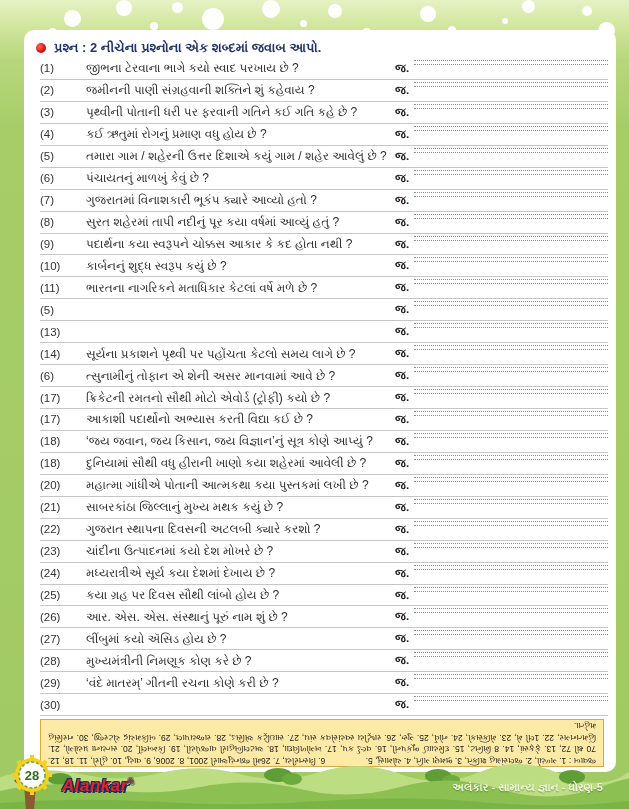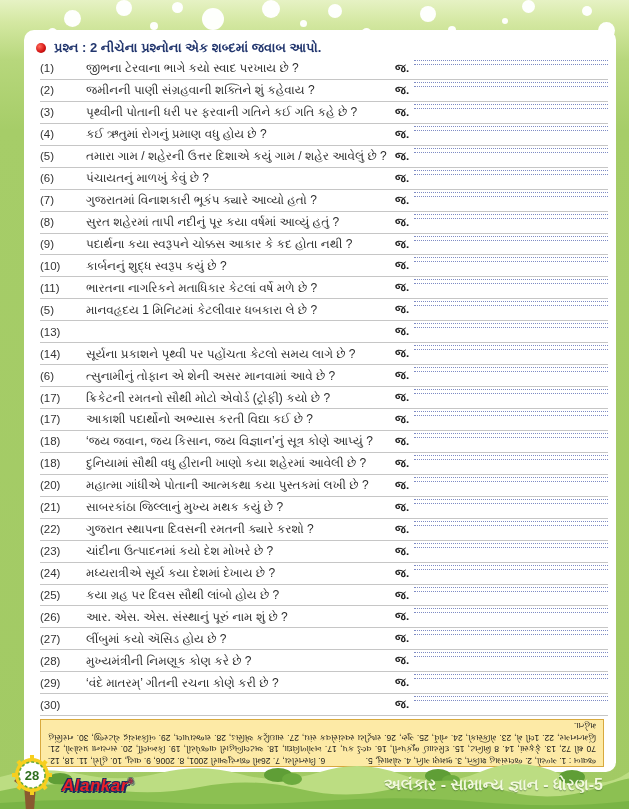--- a/index.html
+++ b/index.html
@@ -142,7 +142,6 @@
     </div>
       <div class="qrow" style="">
       <span class="qnum">(5)</span>
-      <span class="qtext">માનવહૃદય 1 મિનિટમાં કેટલીવાર ધબકારા લે છે ?</span>
       <span class="ja">જ.</span>
       <span class="dotline"></span>
     </div>

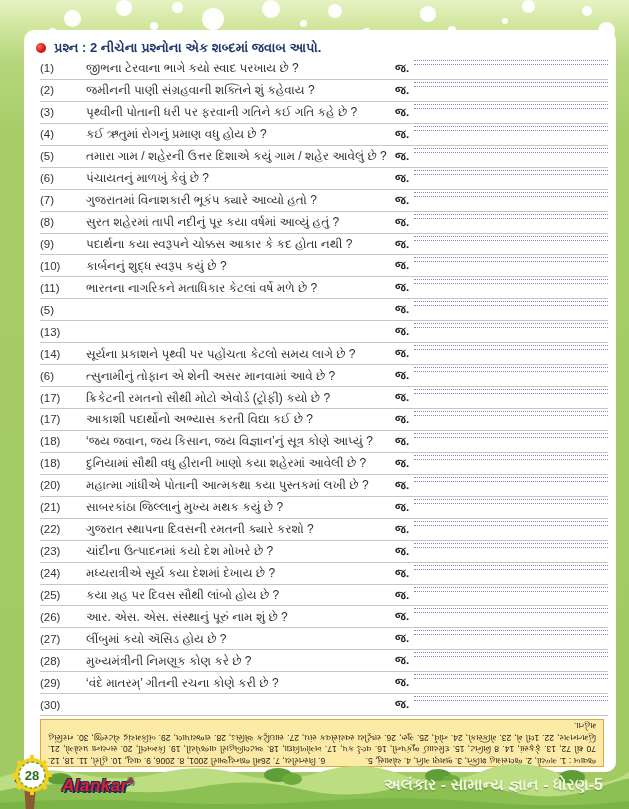--- a/index.html
+++ b/index.html
@@ -200,7 +200,7 @@
     </div>
       <div class="qrow" style="">
       <span class="qnum">(22)</span>
-      <span class="qtext">ગુજરાત સ્થાપના દિવસની રમતની ક્યારે કરશો ?</span>
+      <span class="qtext">ગુજરાત સ્થાપના દિવસની અટલબી ક્યારે કરશો ?</span>
       <span class="ja">જ.</span>
       <span class="dotline"></span>
     </div>

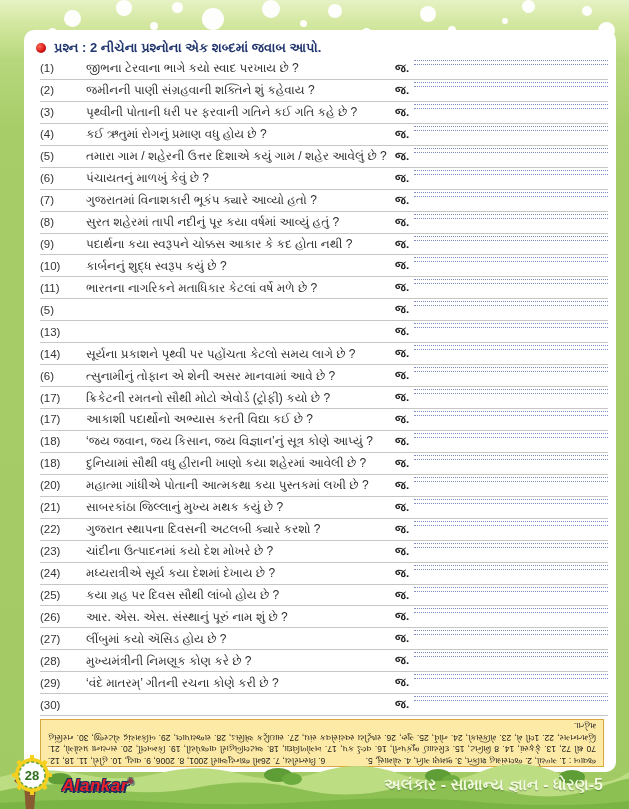--- a/index.html
+++ b/index.html
@@ -35,7 +35,7 @@
     color:#e8202a;letter-spacing:.5px;
     text-shadow:-1px -1px 0 #1c2b5e,1px -1px 0 #1c2b5e,-1px 1px 0 #1c2b5e,2px 2px 0 #1c2b5e;}
   .logo sup{font-size:7px;color:#e8202a;}
-  .booktitle{position:absolute;right:26px;bottom:15px;color:#f2f9dd;font-weight:bold;font-size:16px;
+  .booktitle{position:absolute;right:26px;bottom:15px;color:#f2f9dd;font-weight:bold;font-size:11px;
     text-shadow:0 1px 1px rgba(30,70,20,.45);}
   .badge{position:absolute;left:2px;bottom:-2px;}
 </style>

